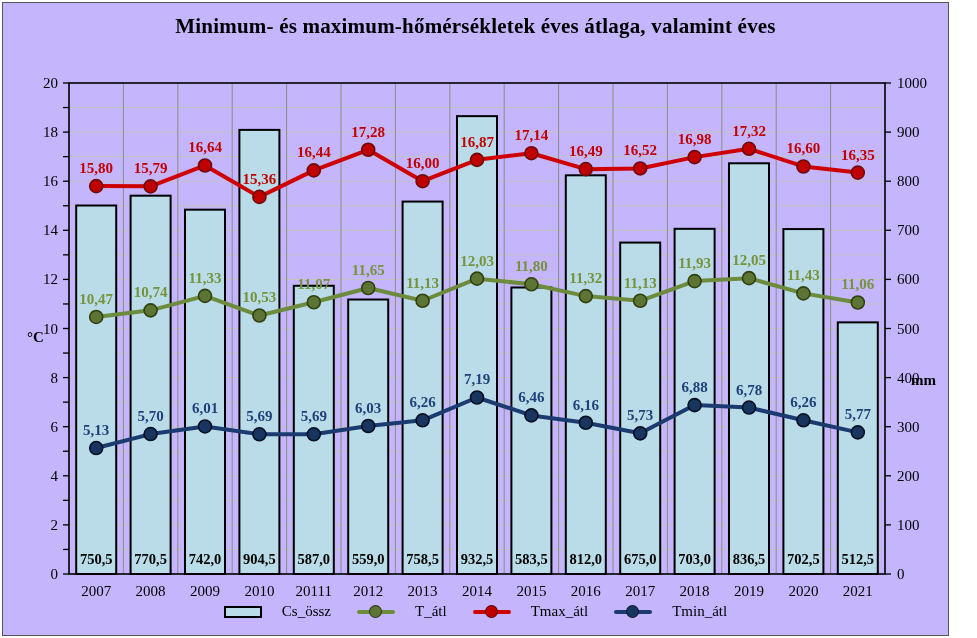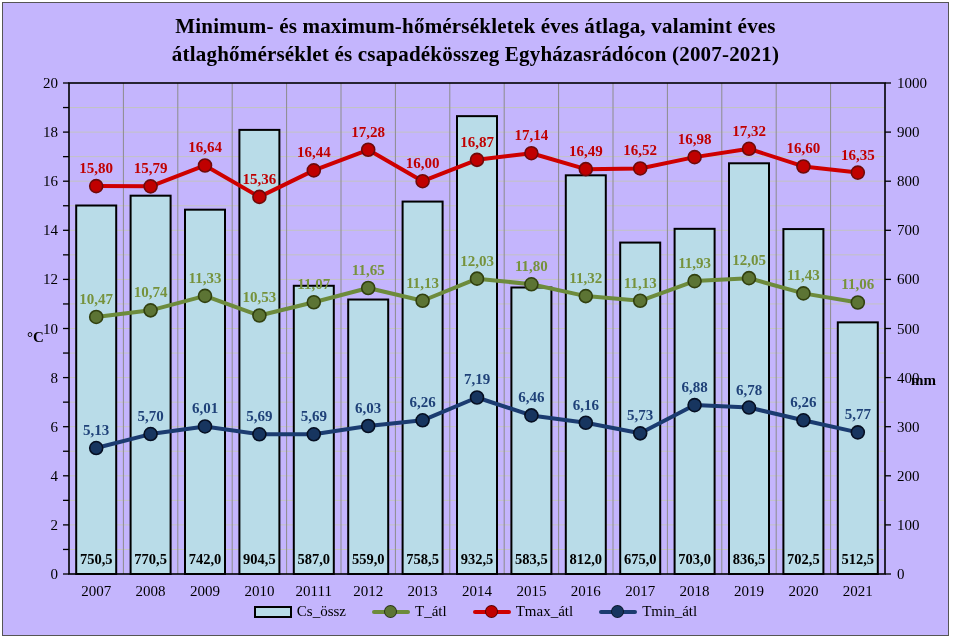--- a/index.html
+++ b/index.html
@@ -66,7 +66,6 @@
 
   <div id="chart-title">
     <div>Minimum- és maximum-hőmérsékletek éves átlaga, valamint éves</div>
-    <div>átlaghőmérséklet és csapadékösszeg Egyházasrádócon (2007-2021)</div>
   </div>
 
   <svg id="plot-svg" width="973" height="634" viewBox="0 0 973 634">

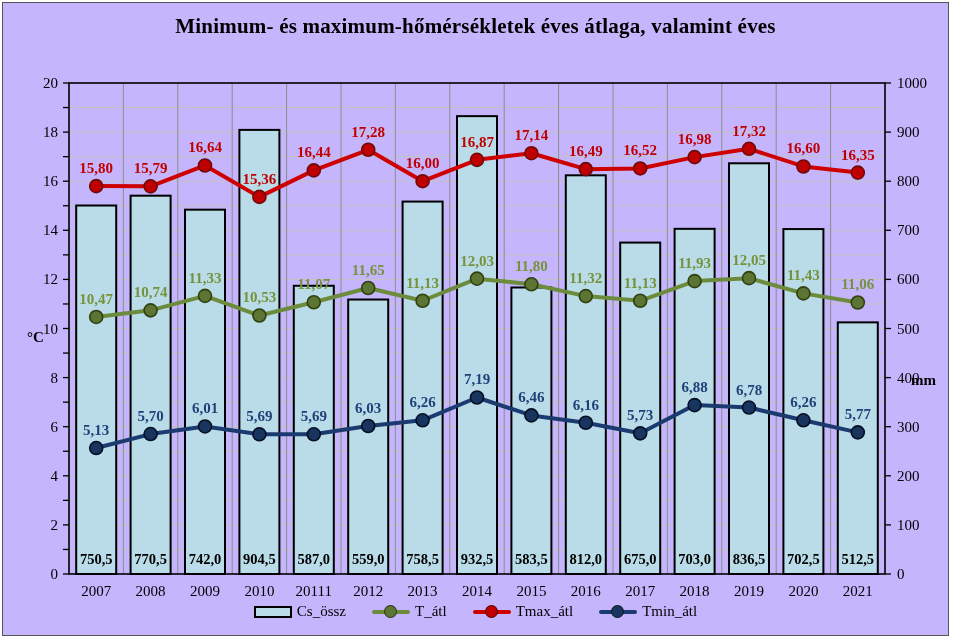--- a/index.html
+++ b/index.html
@@ -40,7 +40,7 @@
     align-items: center;
     gap: 26px;
   }
-  .legend-item { display: flex; align-items: center; gap: 5px; }
+  .legend-item { display: flex; align-items: center; gap: 20px; }
   .legend-label { font-size: 15px; color: #000000; }
   .swatch-bar {
     width: 38px; height: 12px;

